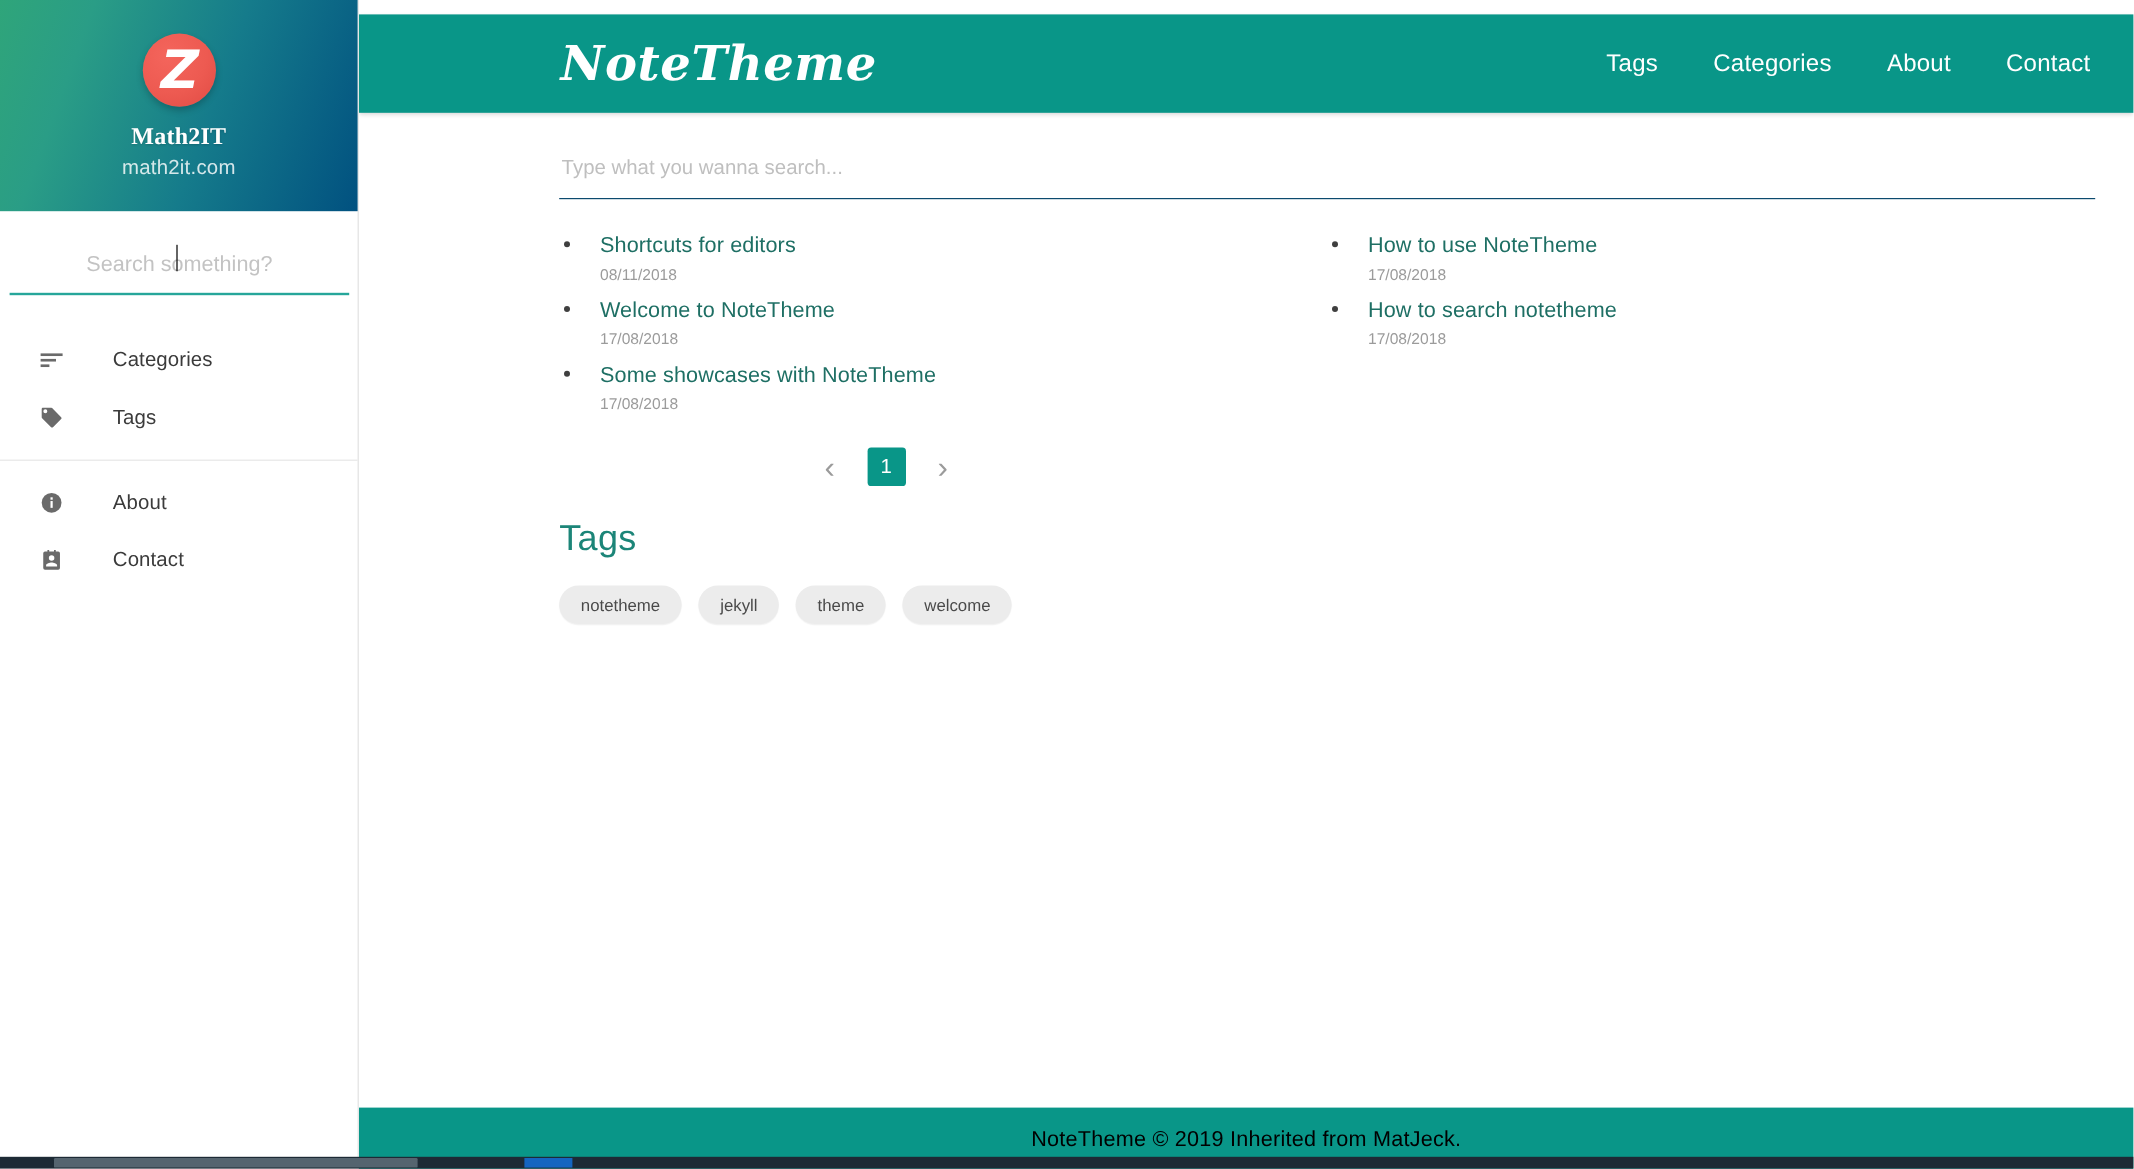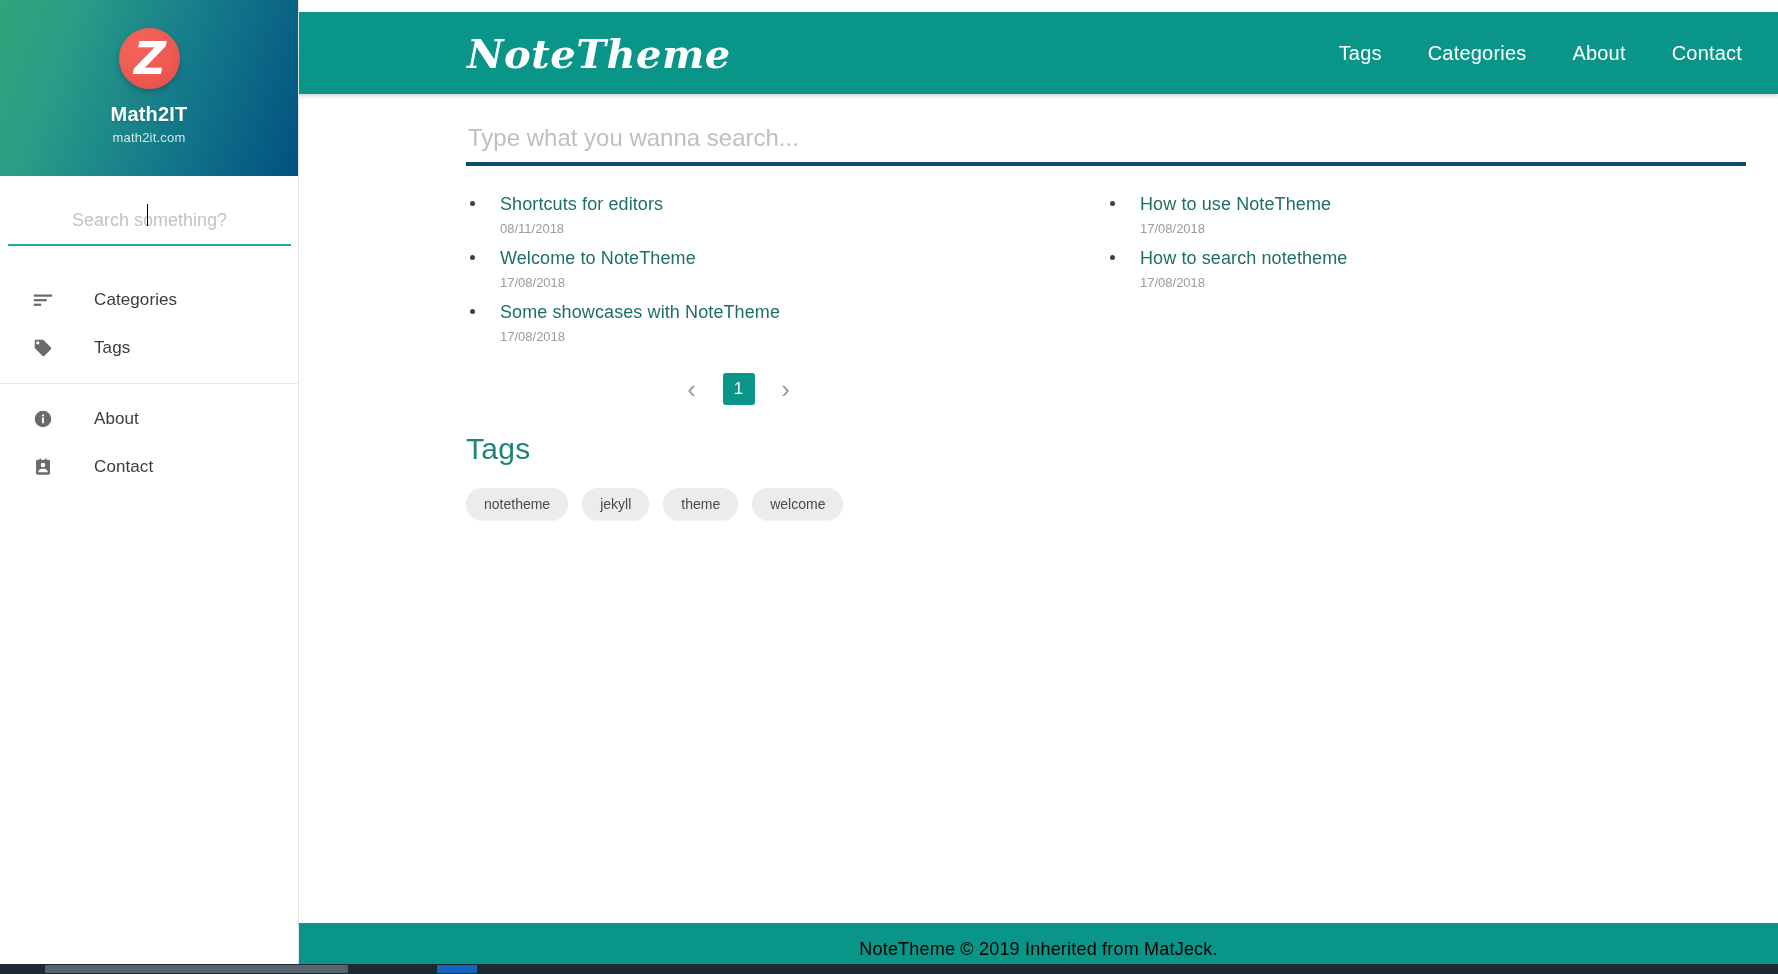--- a/index.html
+++ b/index.html
@@ -61,6 +61,7 @@
     font-weight: 700;
     letter-spacing: 0.2px;
     text-shadow: 0 1px 2px rgba(0,0,0,0.18);
+    font-family: Liberation Serif, serif;
   }
   .site-url {
     margin-top: 4px;

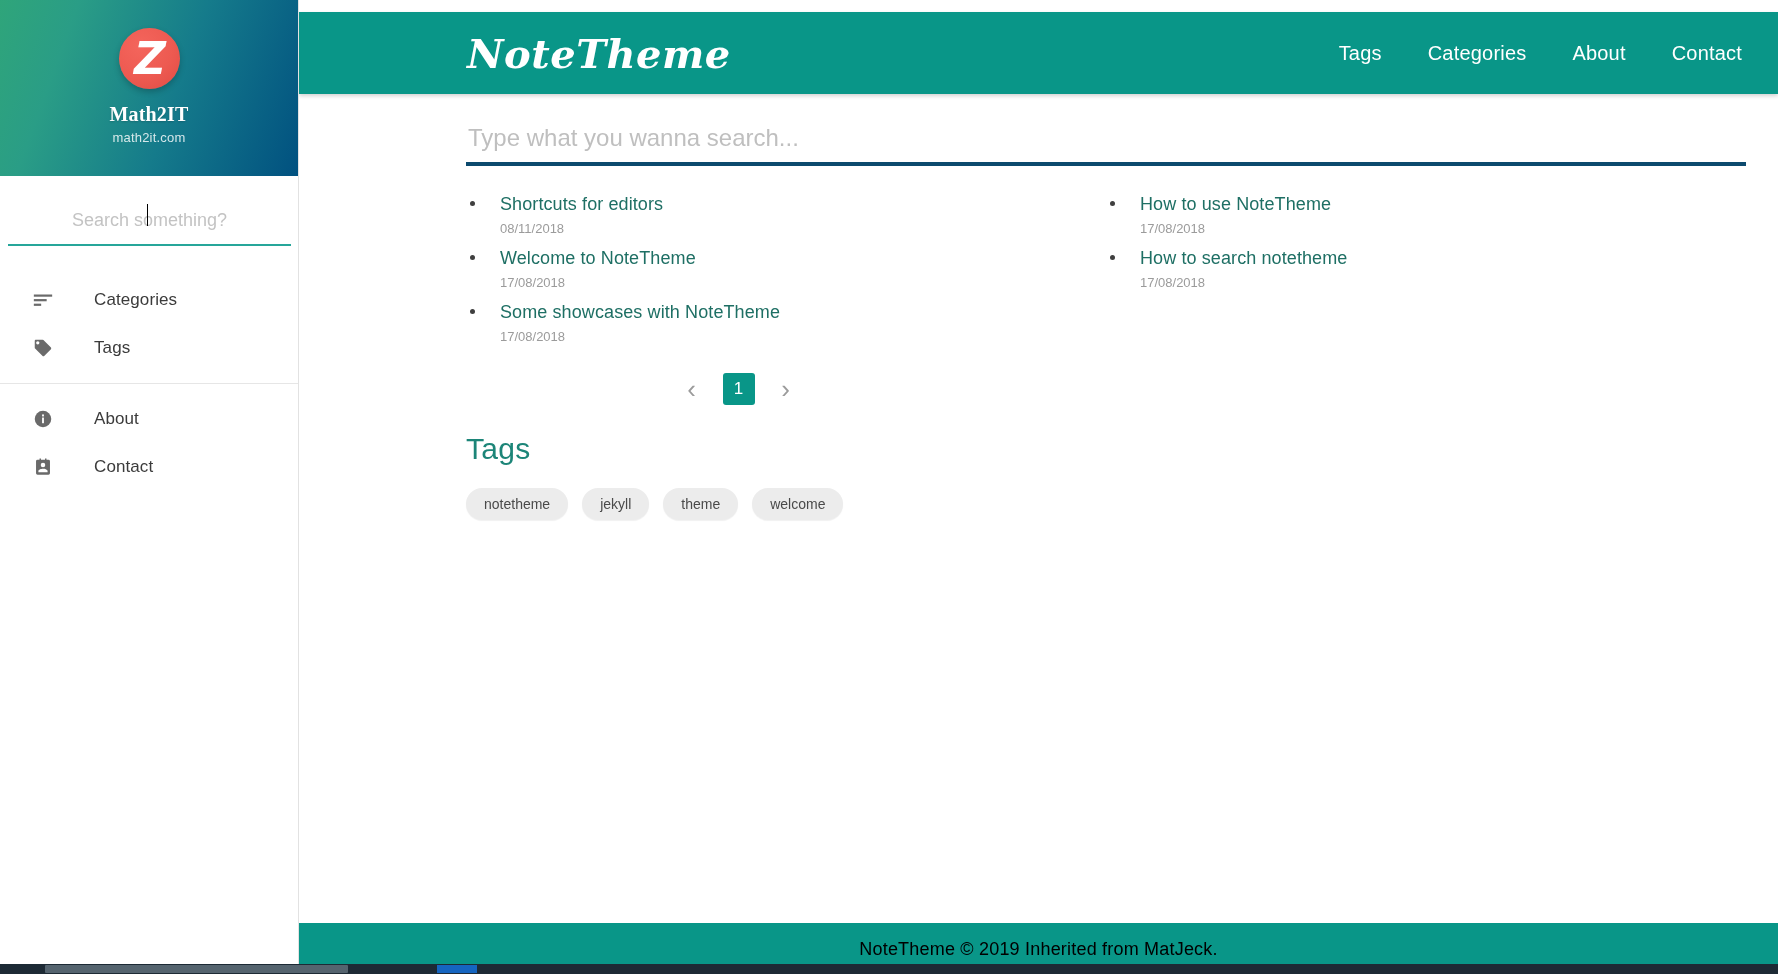--- a/index.html
+++ b/index.html
@@ -66,7 +66,7 @@
   .site-url {
     margin-top: 4px;
     color: rgba(255,255,255,0.82);
-    font-size: 13px;
+    font-size: 17px;
     letter-spacing: 0.2px;
     text-align: center;
   }

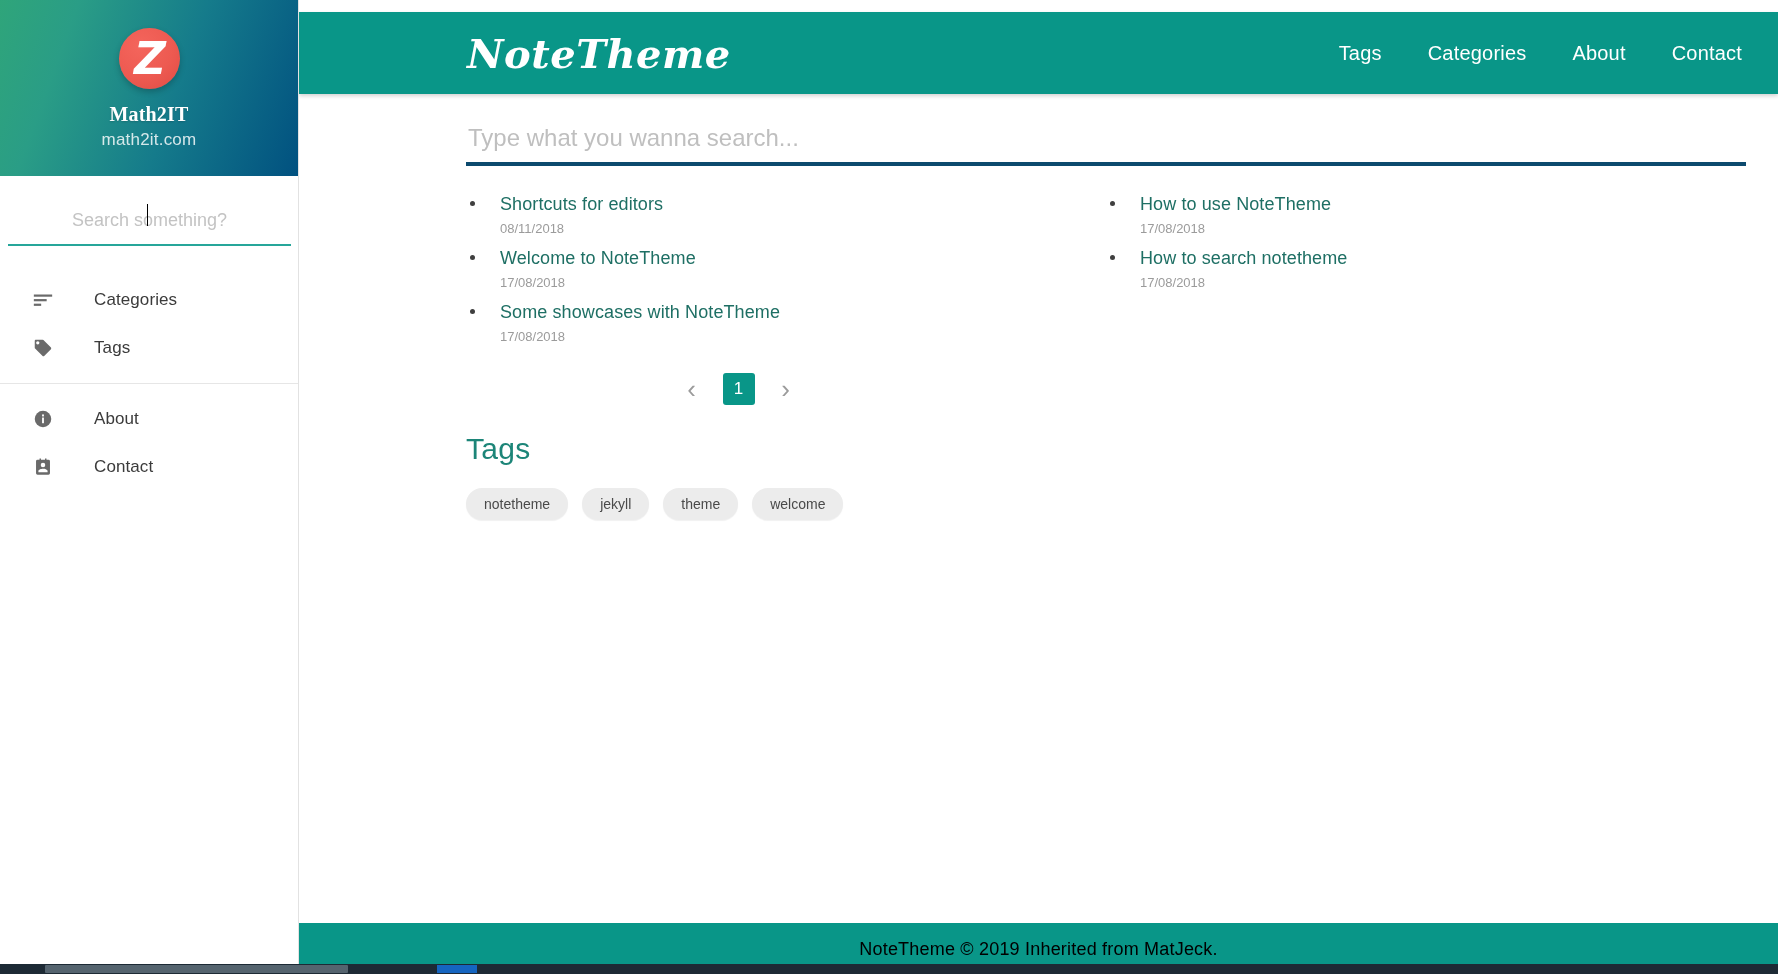--- a/index.html
+++ b/index.html
@@ -173,11 +173,11 @@
     width: 1280px;
     height: 44px;
     border: none;
-    border-bottom: 4px solid #0c4a6e;
+    border-bottom: 1px solid #0c4a6e;
     outline: none;
     background: transparent;
     font-family: "Liberation Sans", sans-serif;
-    font-size: 24px;
+    font-size: 17px;
     color: #444;
     padding: 0 2px 8px 2px;
   }

